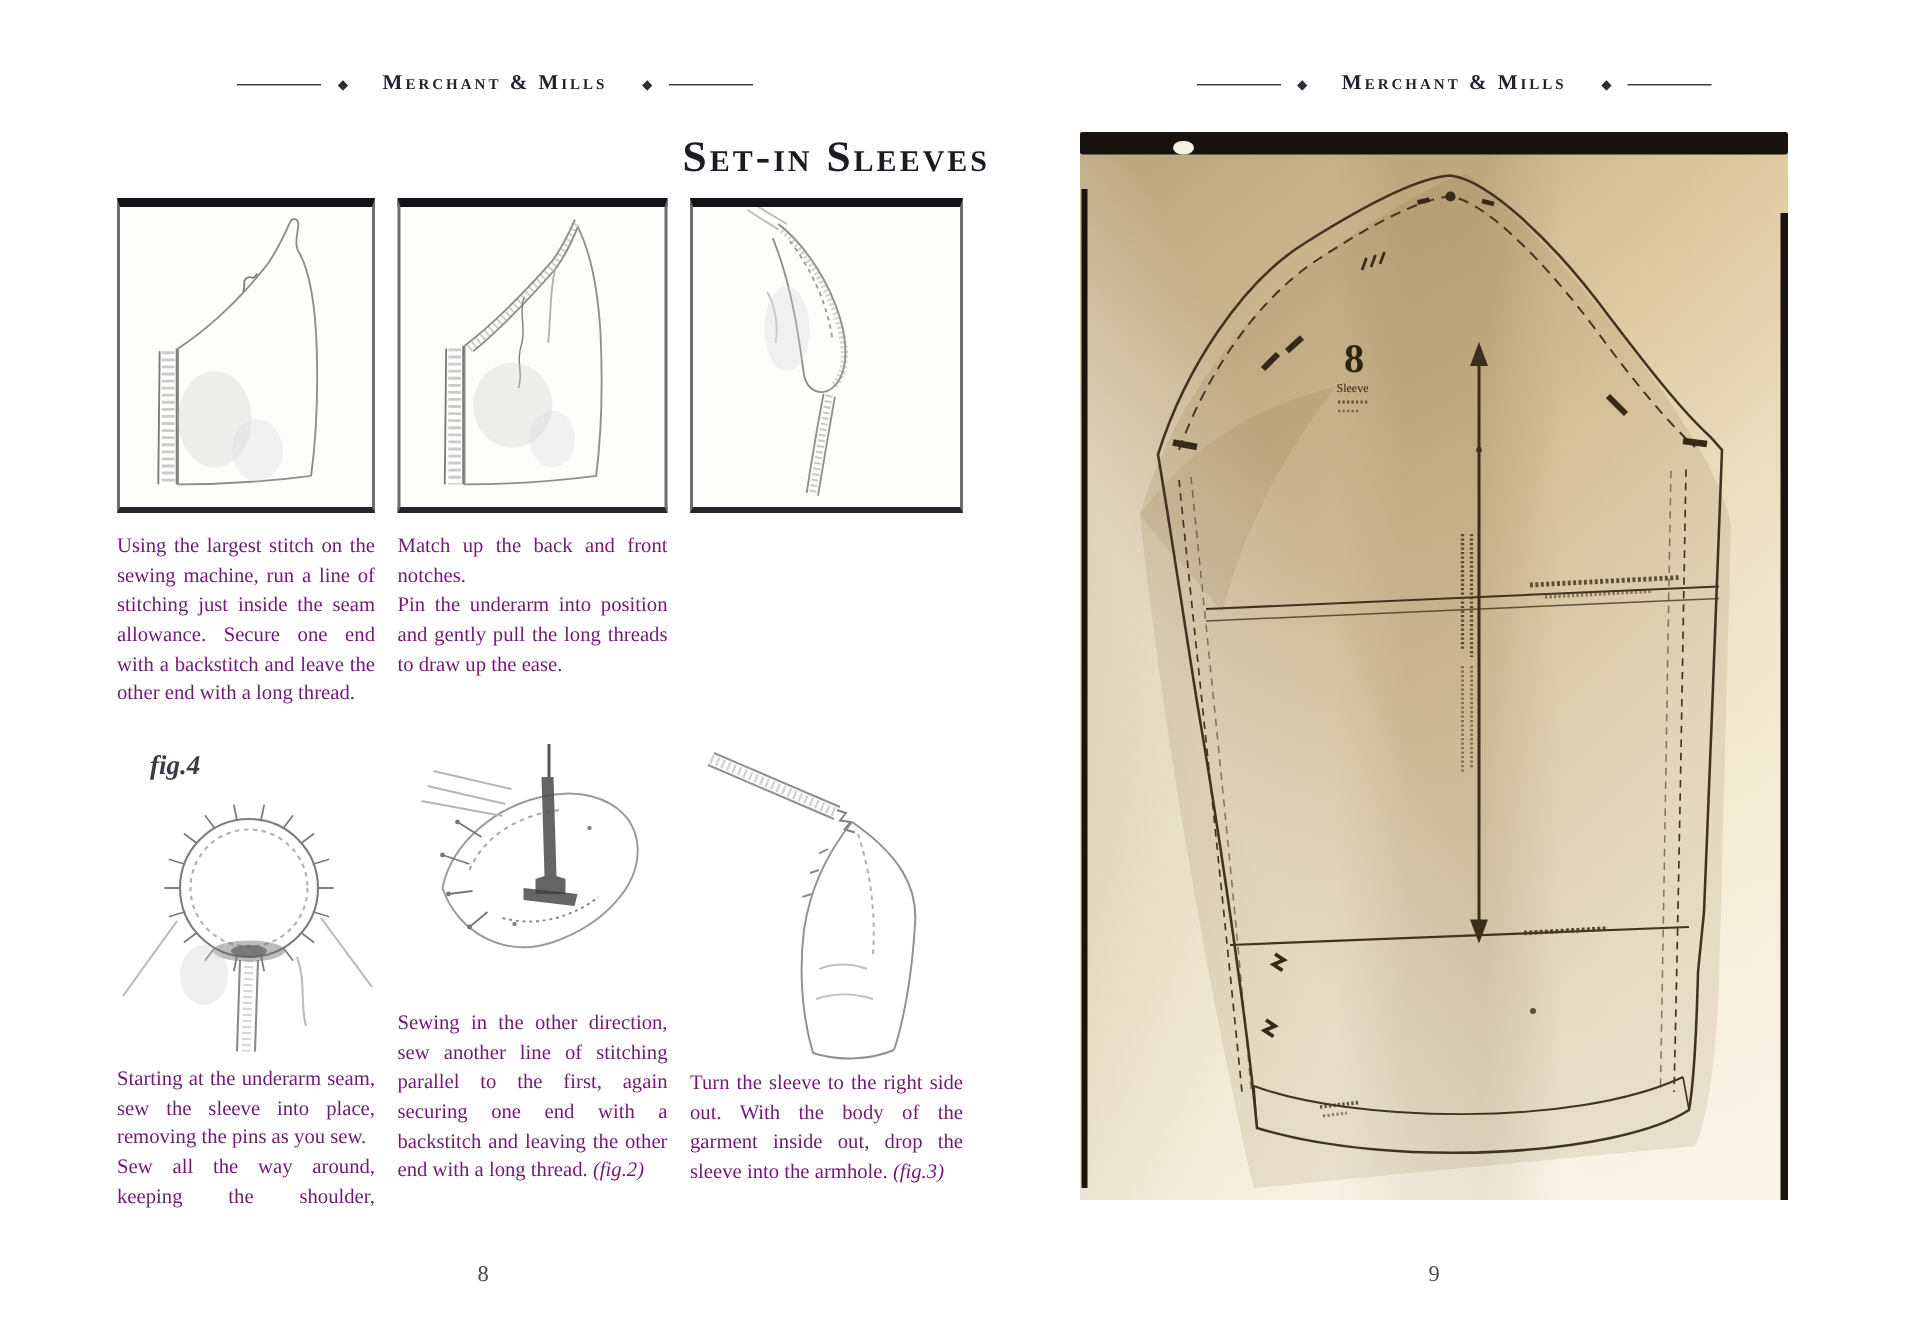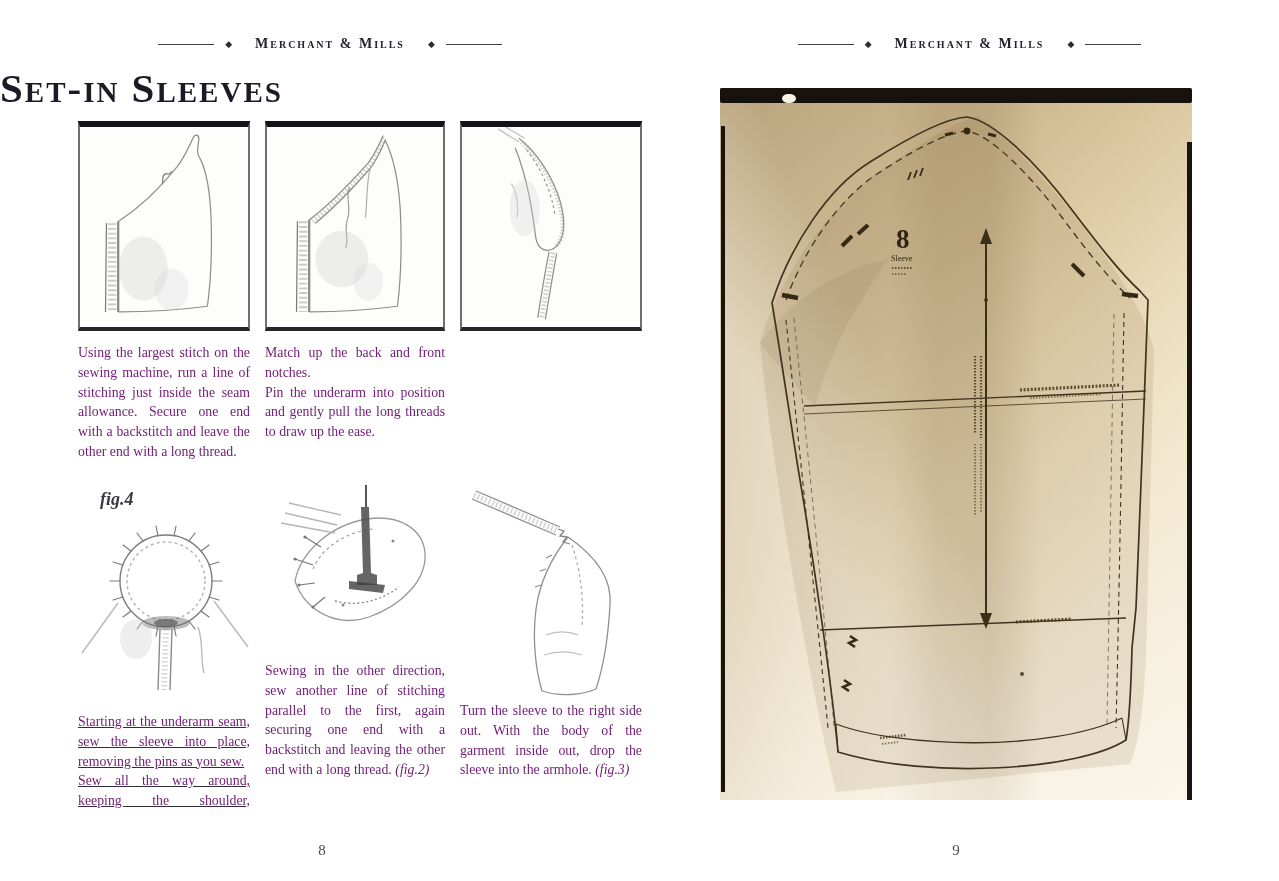--- a/index.html
+++ b/index.html
@@ -14,7 +14,7 @@
   .orn-rule{width:56px;height:1px;background:#3c3c46;}
   .orn-dot{font-size:9px;color:#2c2c36;margin:0 11px;line-height:1;}
   .brand{font-variant:small-caps;font-weight:700;font-size:14px;letter-spacing:2px;color:#23232e;
-         margin:0 12px;white-space:nowrap;}
+         margin:12px 12px;white-space:nowrap;}
 
   .page-title{margin:14px 0 0 0;text-align:left;font-variant:small-caps;font-weight:700;
               font-size:41px;letter-spacing:2px;color:#1b1b25;line-height:1.1;}

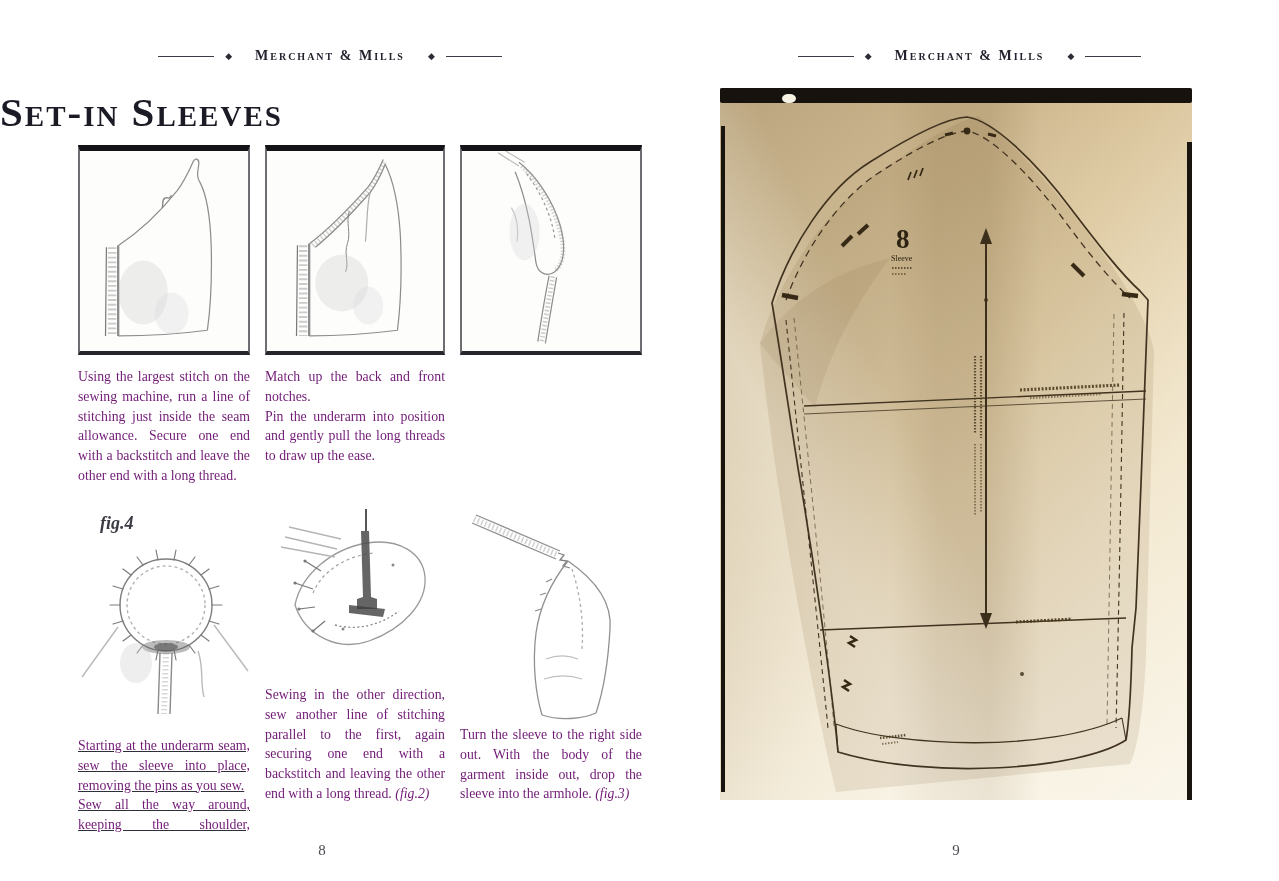--- a/index.html
+++ b/index.html
@@ -16,8 +16,8 @@
   .brand{font-variant:small-caps;font-weight:700;font-size:14px;letter-spacing:2px;color:#23232e;
          margin:12px 12px;white-space:nowrap;}
 
-  .page-title{margin:14px 0 0 0;text-align:left;font-variant:small-caps;font-weight:700;
-              font-size:41px;letter-spacing:2px;color:#1b1b25;line-height:1.1;}
+  .page-title{margin:14px 0 0 0;text-align:right;font-variant:small-caps;font-weight:700;
+              font-size:29px;letter-spacing:2px;color:#1b1b25;line-height:1.1;}
 
   .cols{display:grid;grid-template-columns:172px 180px 182px;column-gap:15px;margin-left:78px;}
   .fig-row{margin-top:10px;}

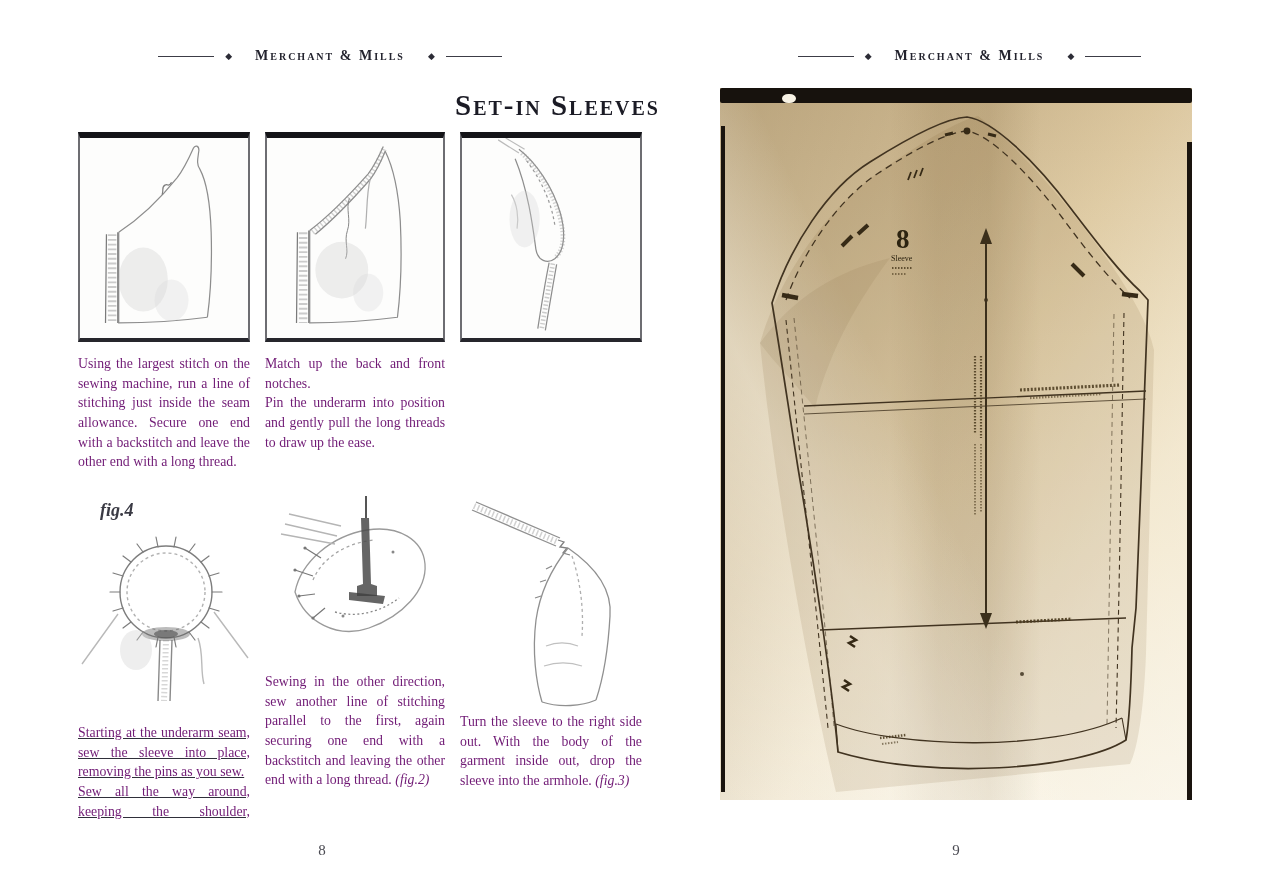--- a/index.html
+++ b/index.html
@@ -146,7 +146,7 @@
           <ellipse cx="88" cy="116" rx="12" ry="4" fill="#4d4d4d" opacity=".6"></ellipse>
           <ellipse cx="58" cy="132" rx="16" ry="20" fill="#cfcfcf" opacity=".35"></ellipse>
         </svg>
-        <div class="instr" style="margin-top:20px;text-decoration:underline;">
+        <div class="instr" style="margin-top:6px;">
           <p>Starting at the underarm seam, sew the sleeve into place, removing the pins as you sew.</p>
           <p class="jlast">Sew all the way around, keeping the shoulder,</p>
         </div>

